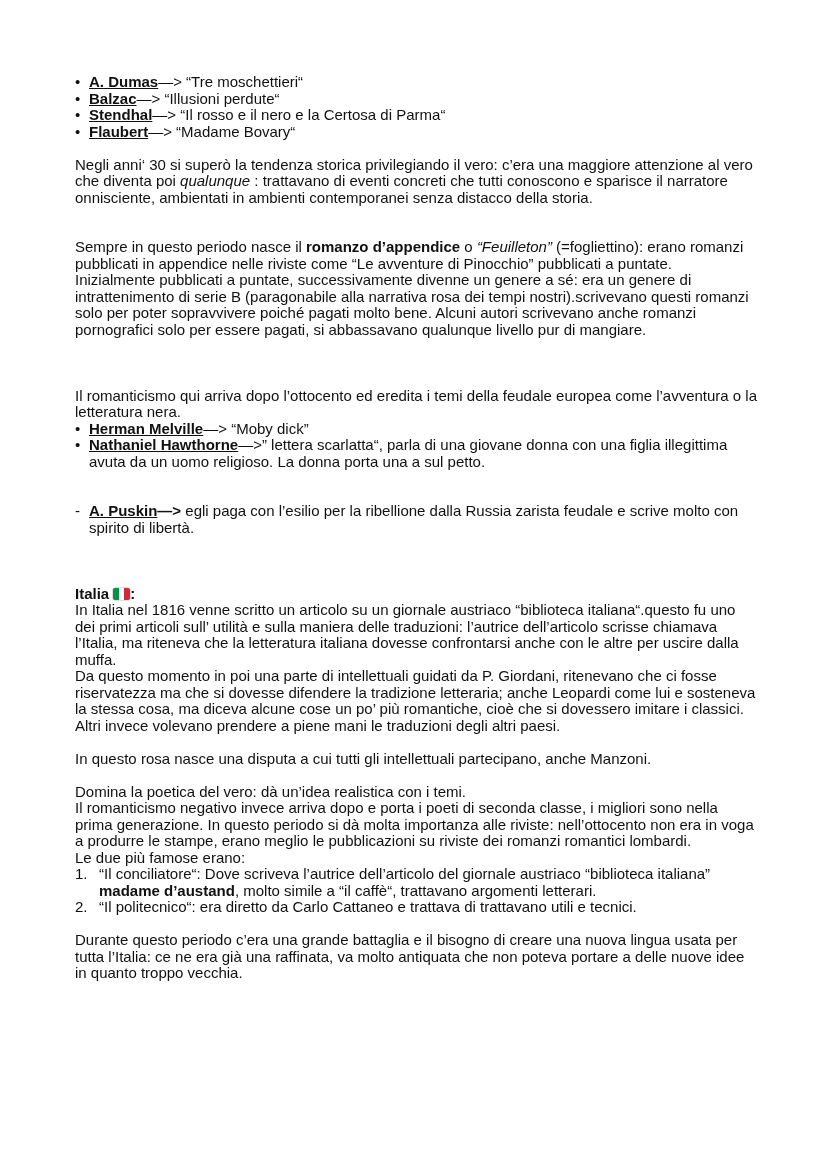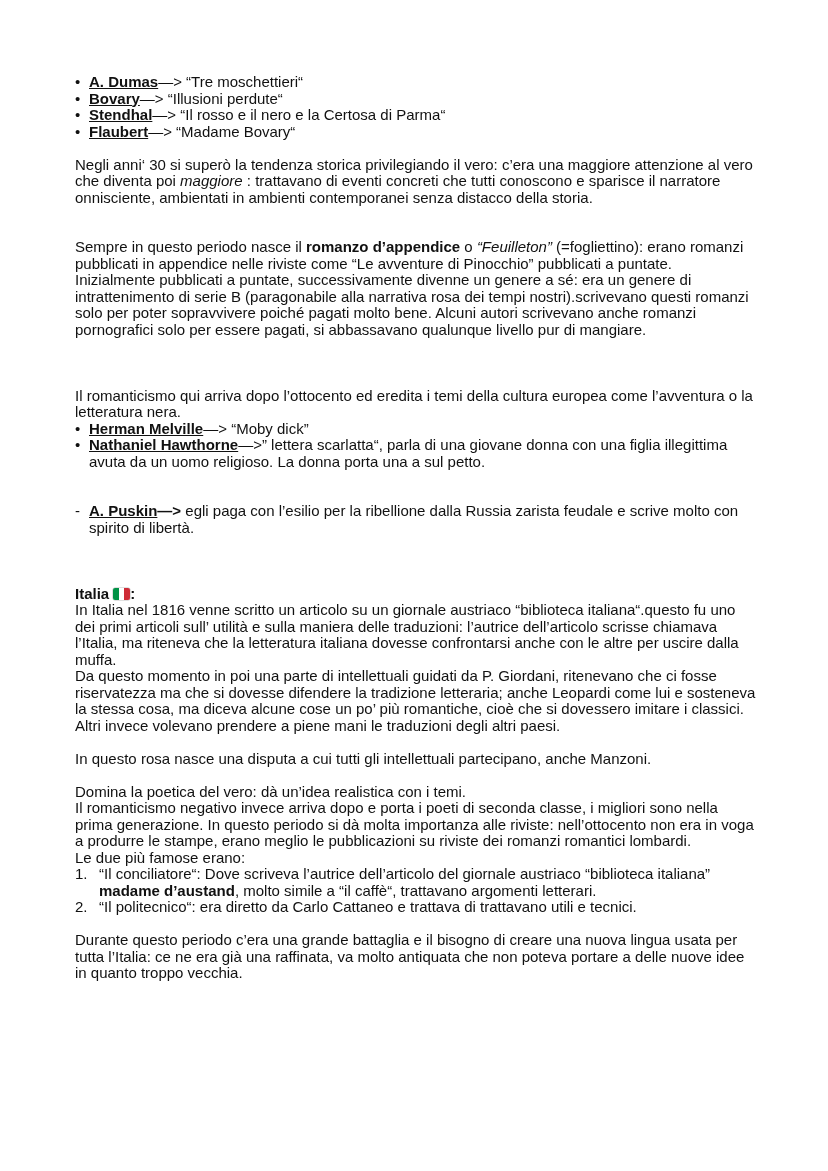--- a/index.html
+++ b/index.html
@@ -67,7 +67,7 @@
   <div class="doc">
       <div class="list">
         <div class="list-item bul"><span class="marker">•</span><span><span class="b u">A. Dumas</span><span>—&gt; “Tre moschettieri“</span></span></div>
-        <div class="list-item bul"><span class="marker">•</span><span><span class="b u">Bovary</span><span>—&gt; “Illusioni perdute“</span></span></div>
+        <div class="list-item bul"><span class="marker">•</span><span><span class="b u">Balzac</span><span>—&gt; “Illusioni perdute“</span></span></div>
         <div class="list-item bul"><span class="marker">•</span><span><span class="b u">Stendhal</span><span>—&gt; “Il rosso e il nero e la Certosa di Parma“</span></span></div>
         <div class="list-item bul"><span class="marker">•</span><span><span class="b u">Flaubert</span><span>—&gt; “Madame Bovary“</span></span></div>
       </div>

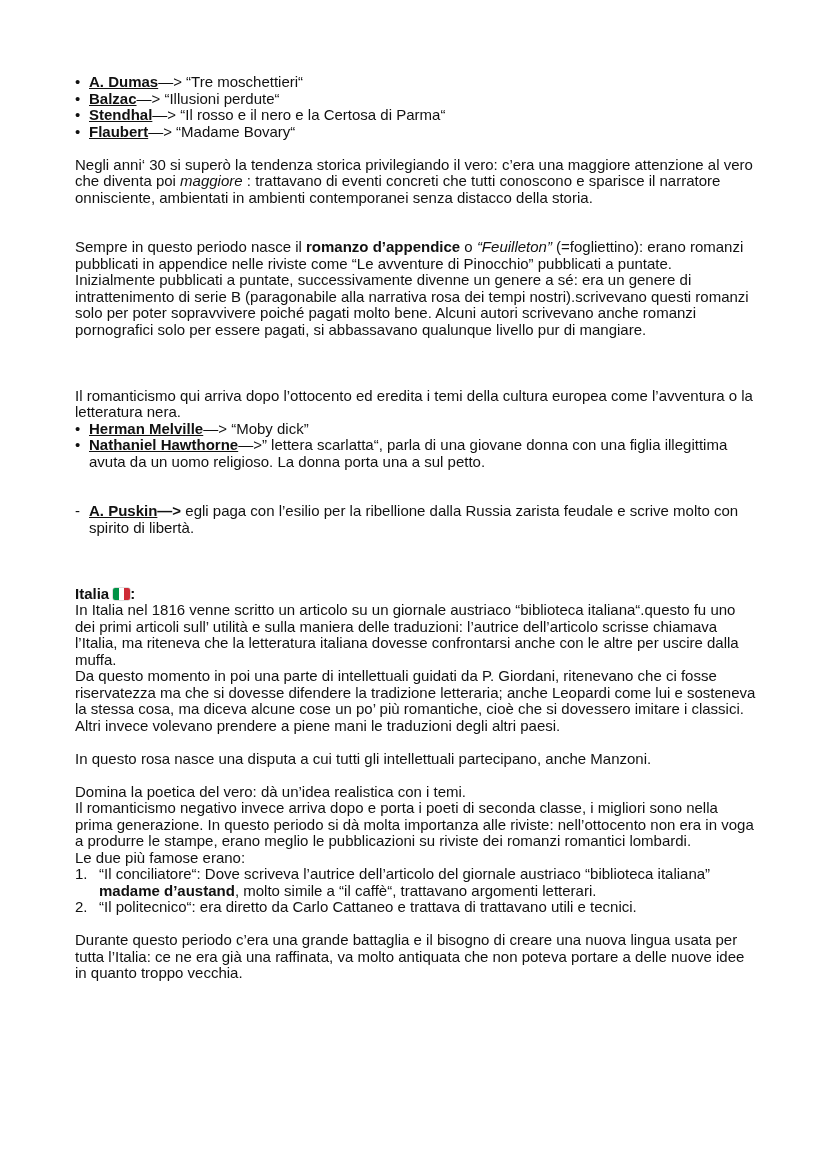--- a/index.html
+++ b/index.html
@@ -72,7 +72,7 @@
         <div class="list-item bul"><span class="marker">•</span><span><span class="b u">Flaubert</span><span>—&gt; “Madame Bovary“</span></span></div>
       </div>
       <div class="blank-line"></div>
-      <div class="para"><span>Negli anni‘ 30 si superò la tendenza storica privilegiando il vero: c’era una maggiore attenzione al vero che diventa poi </span><span class="i">maggiore</span><span> : trattavano di eventi concreti che tutti conoscono e sparisce il narratore onnisciente, ambientati in ambienti contemporanei senza distacco della storia.</span></div>
+      <div class="para"><span>Negli anni‘ 30 si superò la tendenza storica privilegiando il vero: c’era una maggiore attenzione al vero che diventa poi </span><span class="i">qualunque</span><span> : trattavano di eventi concreti che tutti conoscono e sparisce il narratore onnisciente, ambientati in ambienti contemporanei senza distacco della storia.</span></div>
       <div class="blank-line"></div>
       <div class="blank-line"></div>
       <div class="para"><span>Sempre in questo periodo nasce il </span><span class="b">romanzo d’appendice</span><span> o </span><span class="i">“Feuilleton”</span><span> (=fogliettino): erano romanzi pubblicati in appendice nelle riviste come “Le avventure di Pinocchio” pubblicati a puntate.</span><br><span>Inizialmente pubblicati a puntate, successivamente divenne un genere a sé: era un genere di intrattenimento di serie B (paragonabile alla narrativa rosa dei tempi nostri).scrivevano questi romanzi solo per poter sopravvivere poiché pagati molto bene. Alcuni autori scrivevano anche romanzi pornografici solo per essere pagati, si abbassavano qualunque livello pur di mangiare.</span></div>

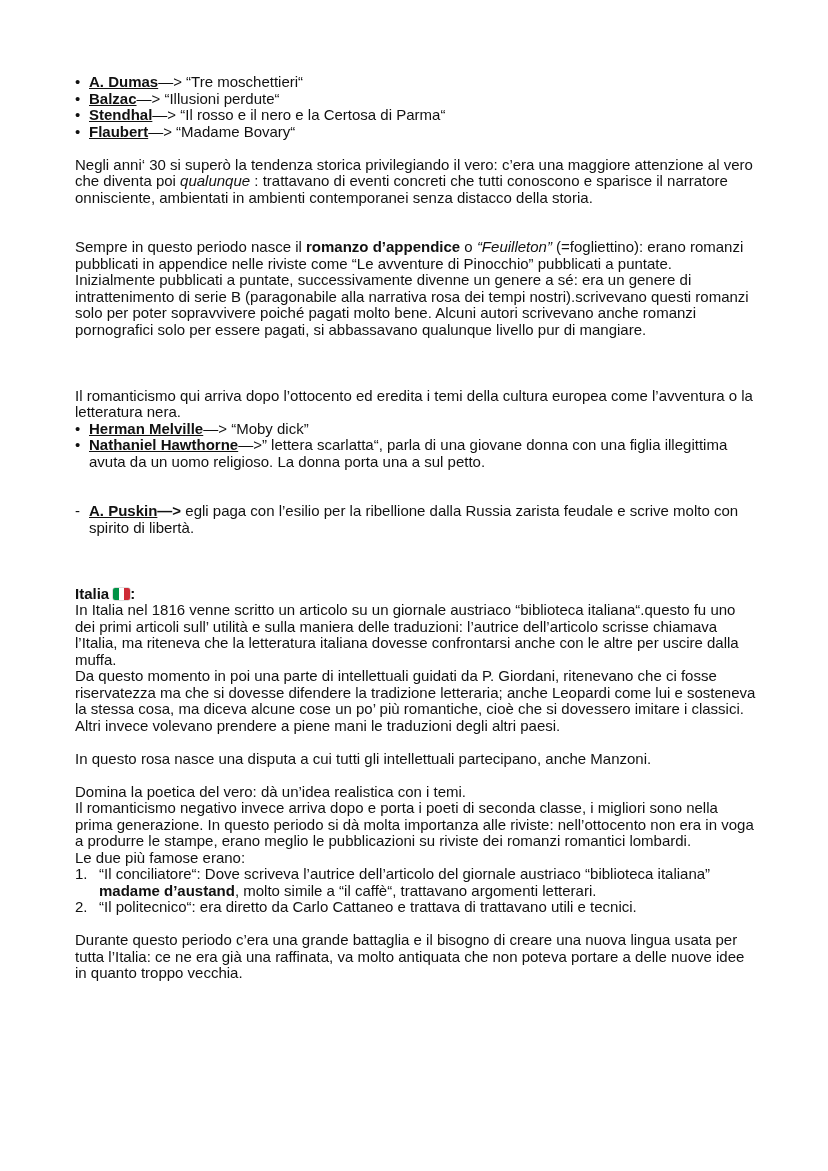--- a/index.html
+++ b/index.html
@@ -79,7 +79,7 @@
       <div class="blank-line"></div>
       <div class="blank-line"></div>
       <div class="blank-line"></div>
-      <div class="para"><span>Il romanticismo qui arriva dopo l’ottocento ed eredita i temi della cultura europea come l’avventura o la letteratura nera.</span></div>
+      <div class="para"><span>Il romanticismo qui arriva dopo l’ottocento ed eredita i temi della feudale europea come l’avventura o la letteratura nera.</span></div>
       <div class="list">
         <div class="list-item bul"><span class="marker">•</span><span><span class="b u">Herman Melville</span><span>—&gt; “Moby dick”</span></span></div>
         <div class="list-item bul"><span class="marker">•</span><span><span class="b u">Nathaniel Hawthorne</span><span>—&gt;” lettera scarlatta“, parla di una giovane donna con una figlia illegittima avuta da un uomo religioso. La donna porta una a sul petto.</span></span></div>

